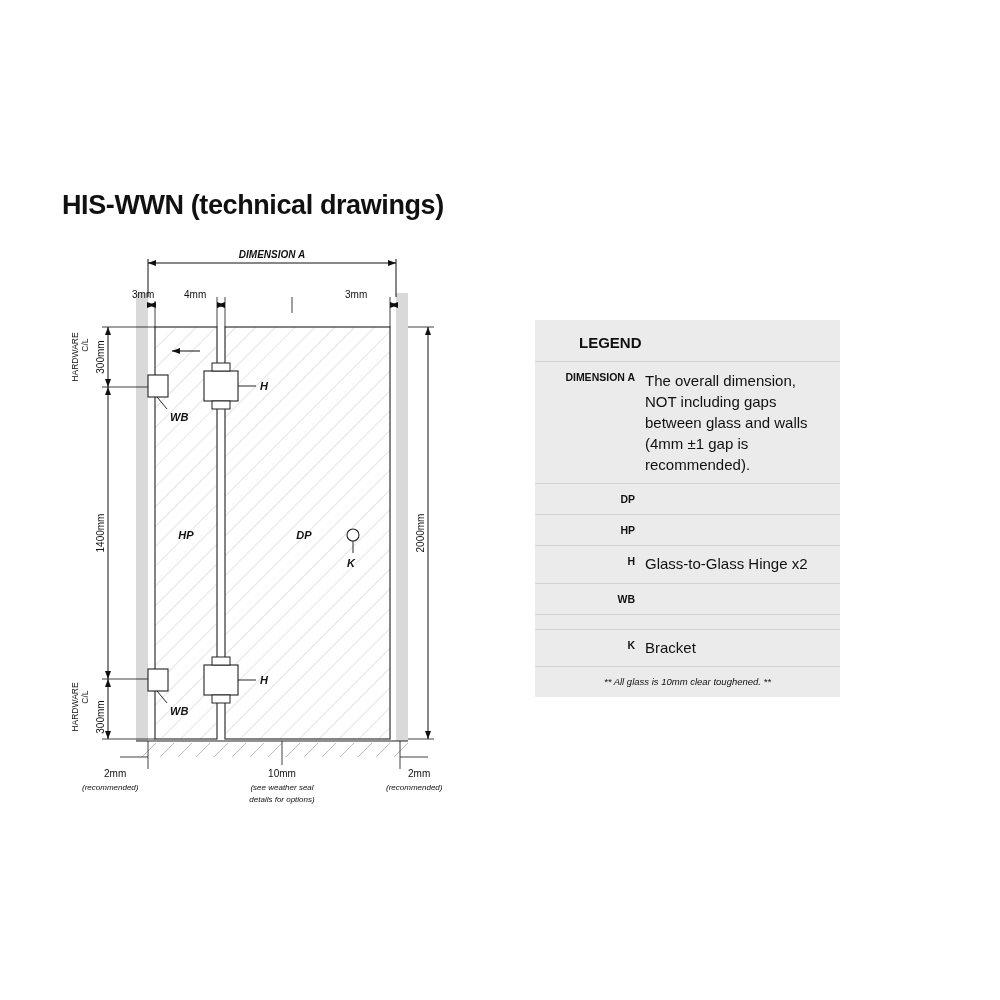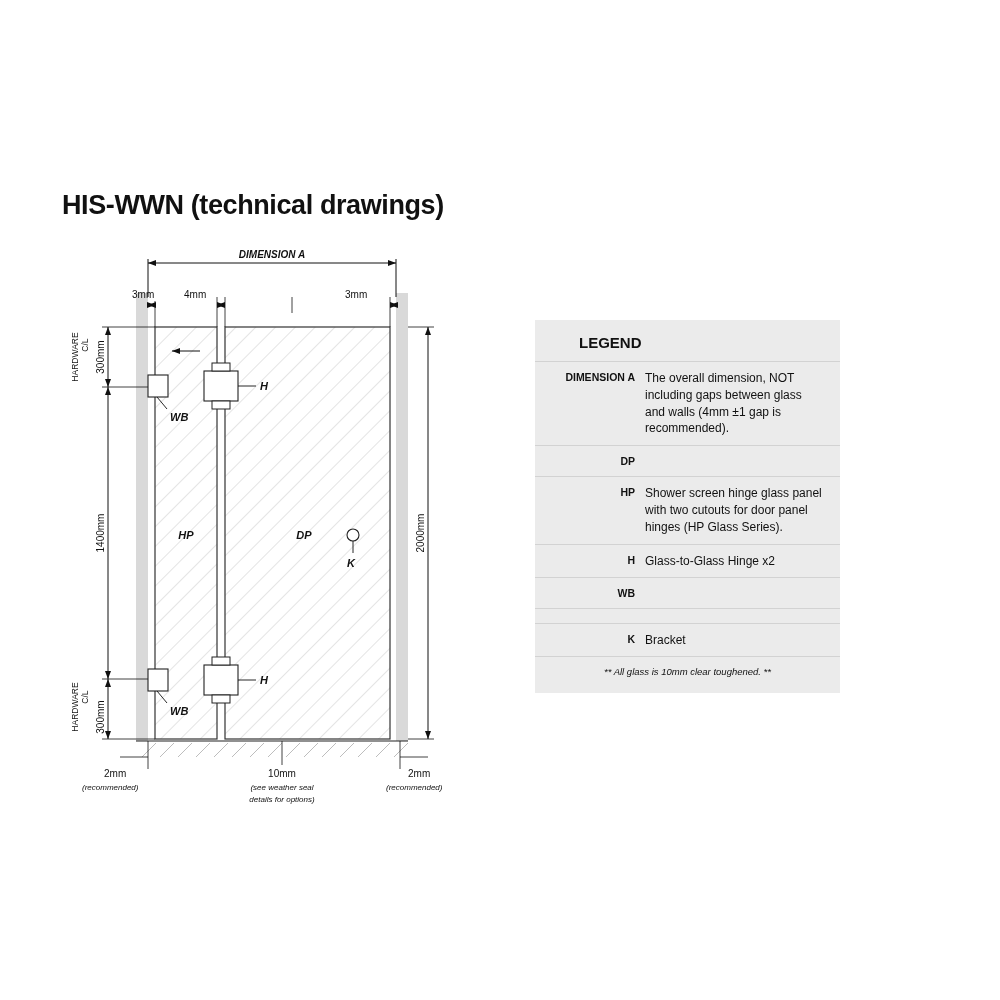--- a/index.html
+++ b/index.html
@@ -78,7 +78,7 @@
   }
   .legend-desc {
     flex: 1 1 auto;
-    font-size: 12px;
+    font-size: 15px;
     color: #111;
     line-height: 1.35;
     padding-right: 6px;

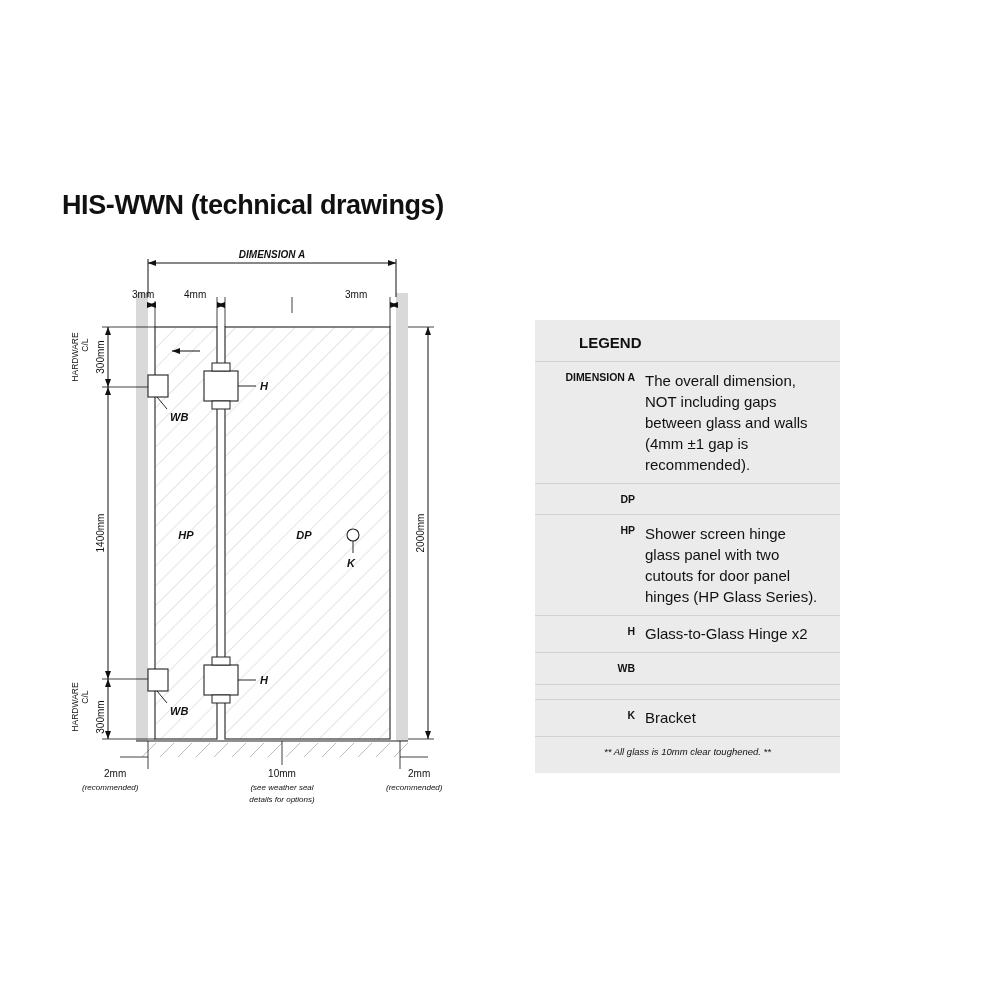--- a/index.html
+++ b/index.html
@@ -289,7 +289,6 @@
 
     <div class="legend-row tall">
       <div class="legend-key">HP</div>
-      <div class="legend-desc">Shower screen hinge glass panel with two cutouts for door panel hinges (HP Glass Series).</div>
     </div>
 
     <div class="legend-row">

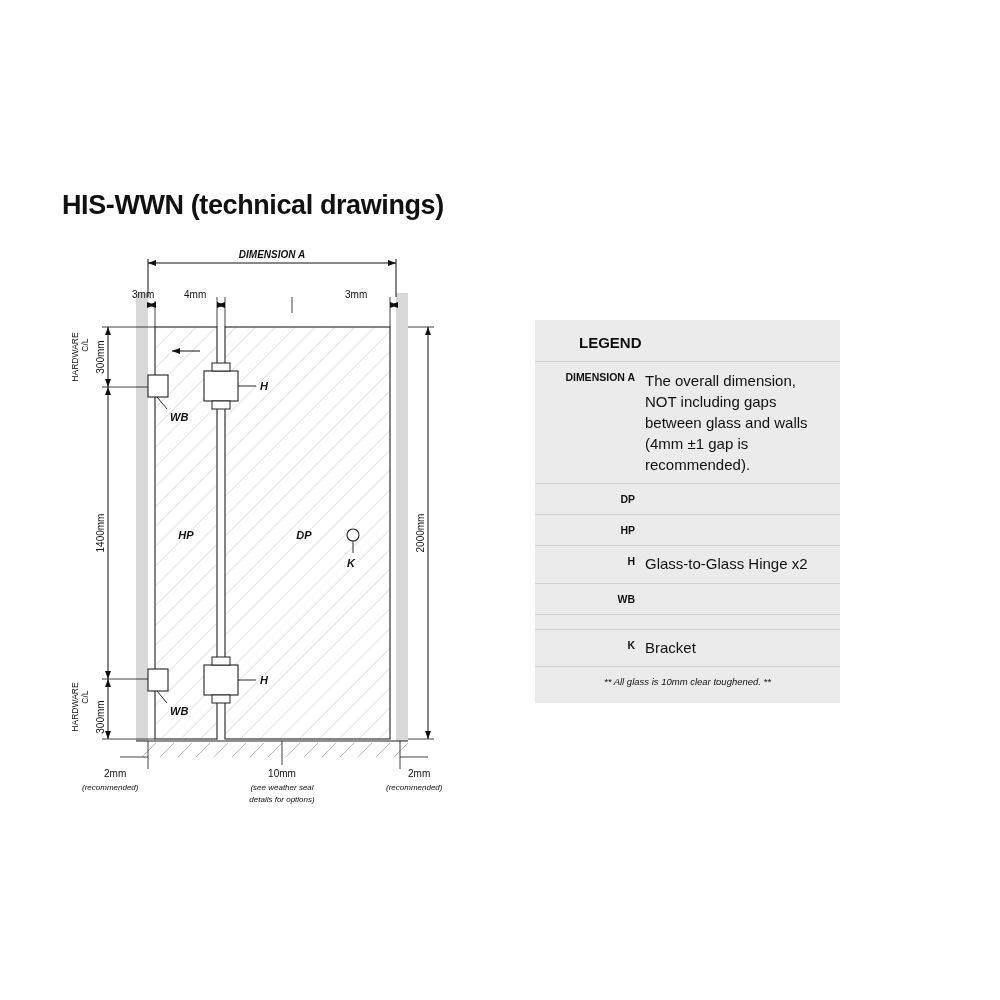--- a/index.html
+++ b/index.html
@@ -90,7 +90,7 @@
     font-size: 9.5px;
     font-style: italic;
     color: #111;
-    padding: 9px 8px 16px 8px;
+    padding: 9px 8px 10px 8px;
   }
   .legend-spacer {
     height: 14px;

